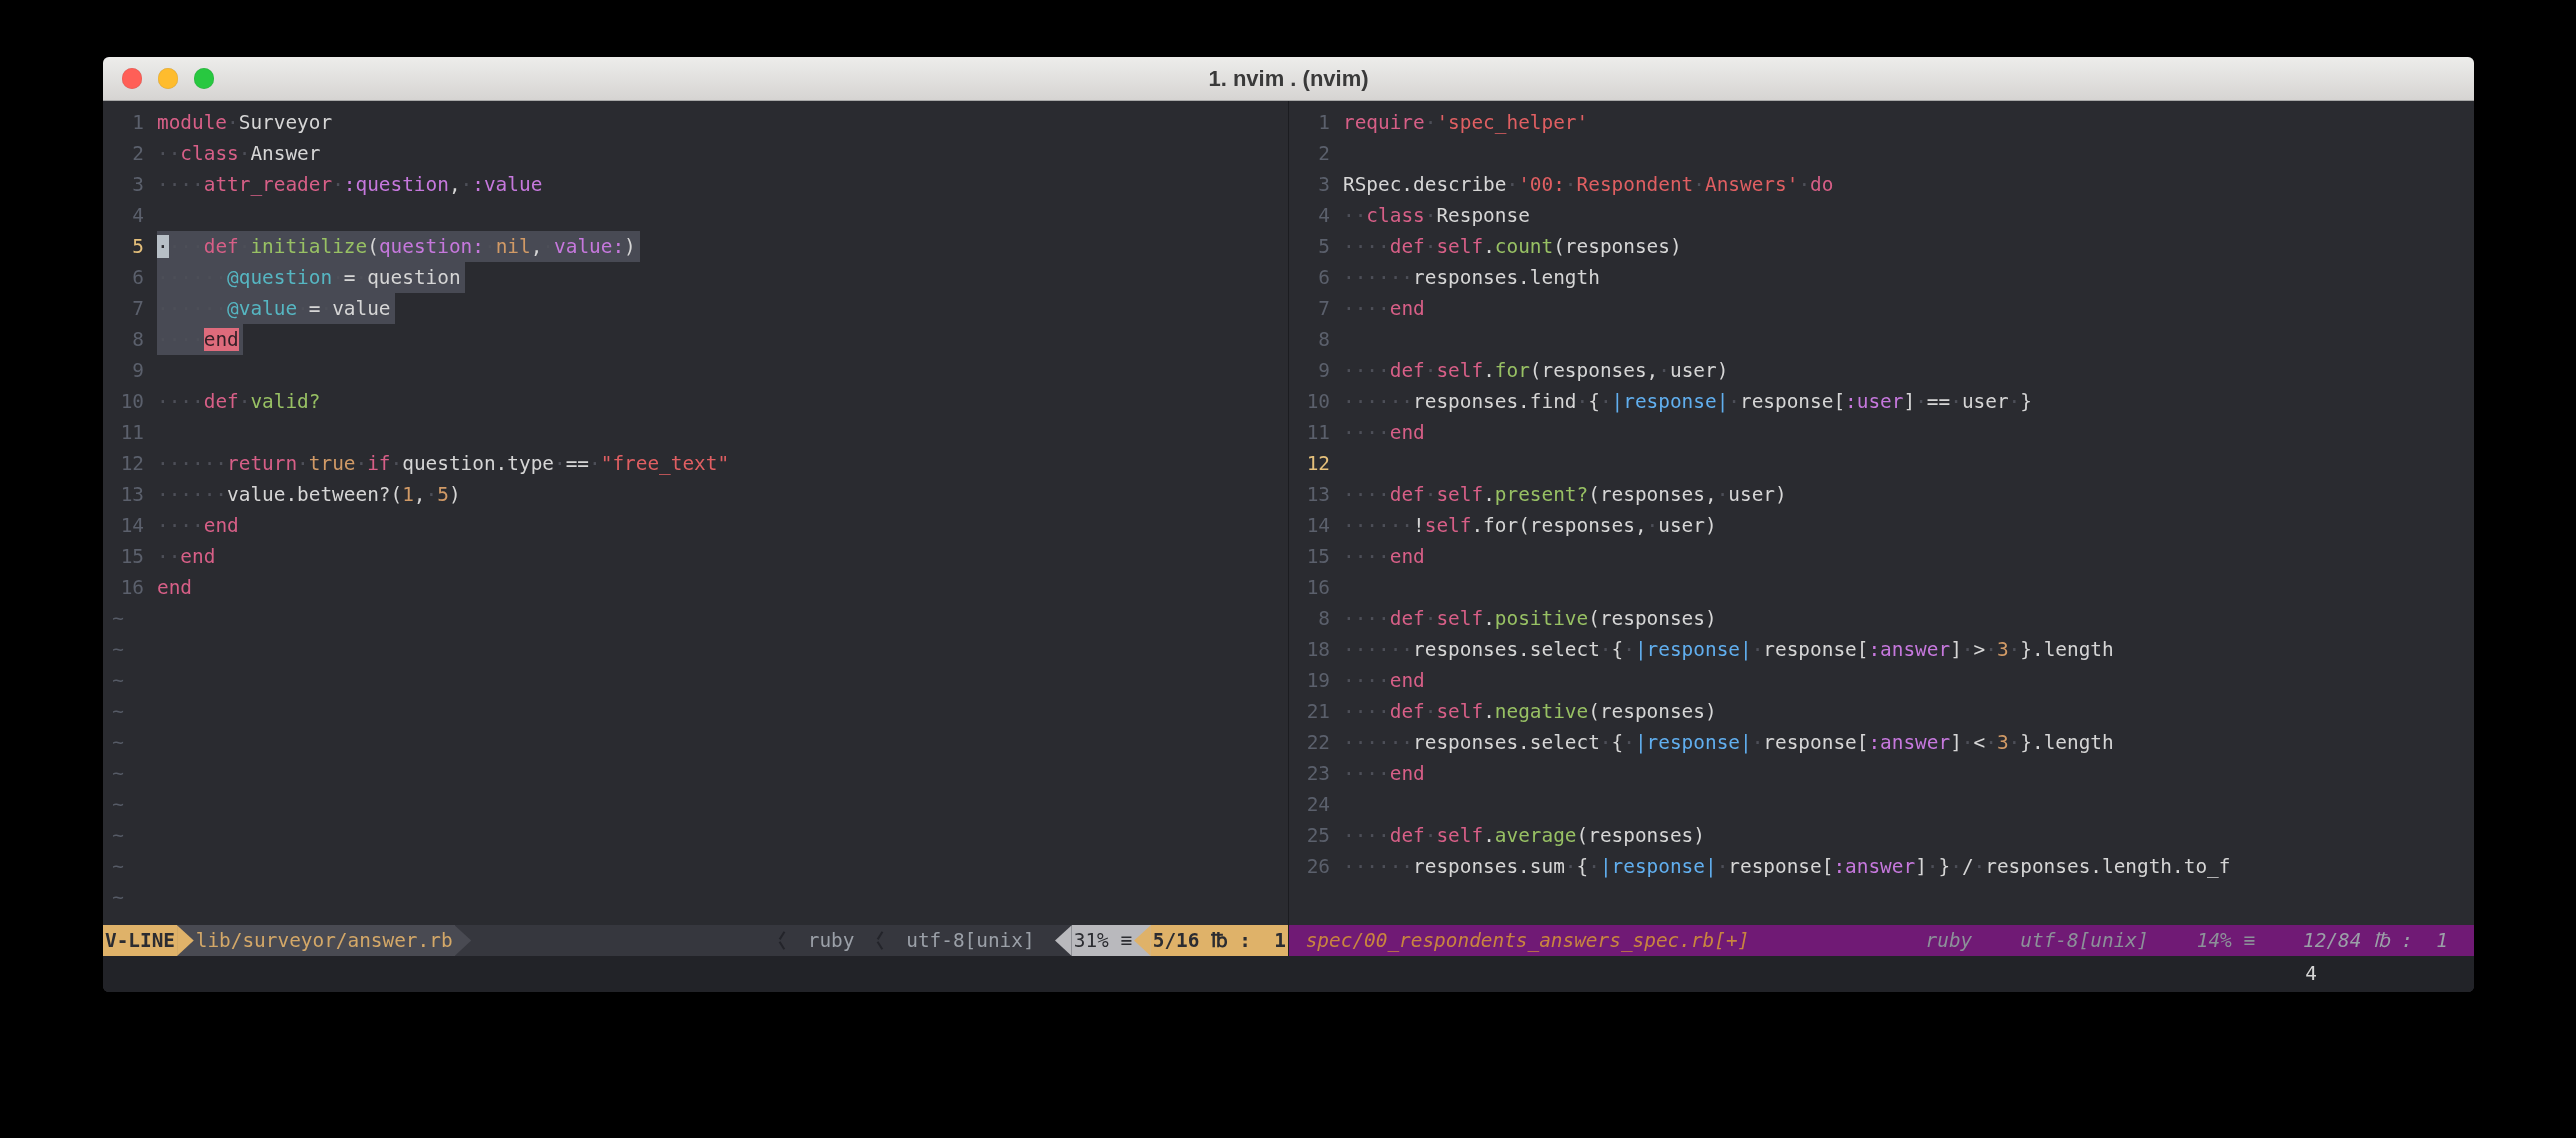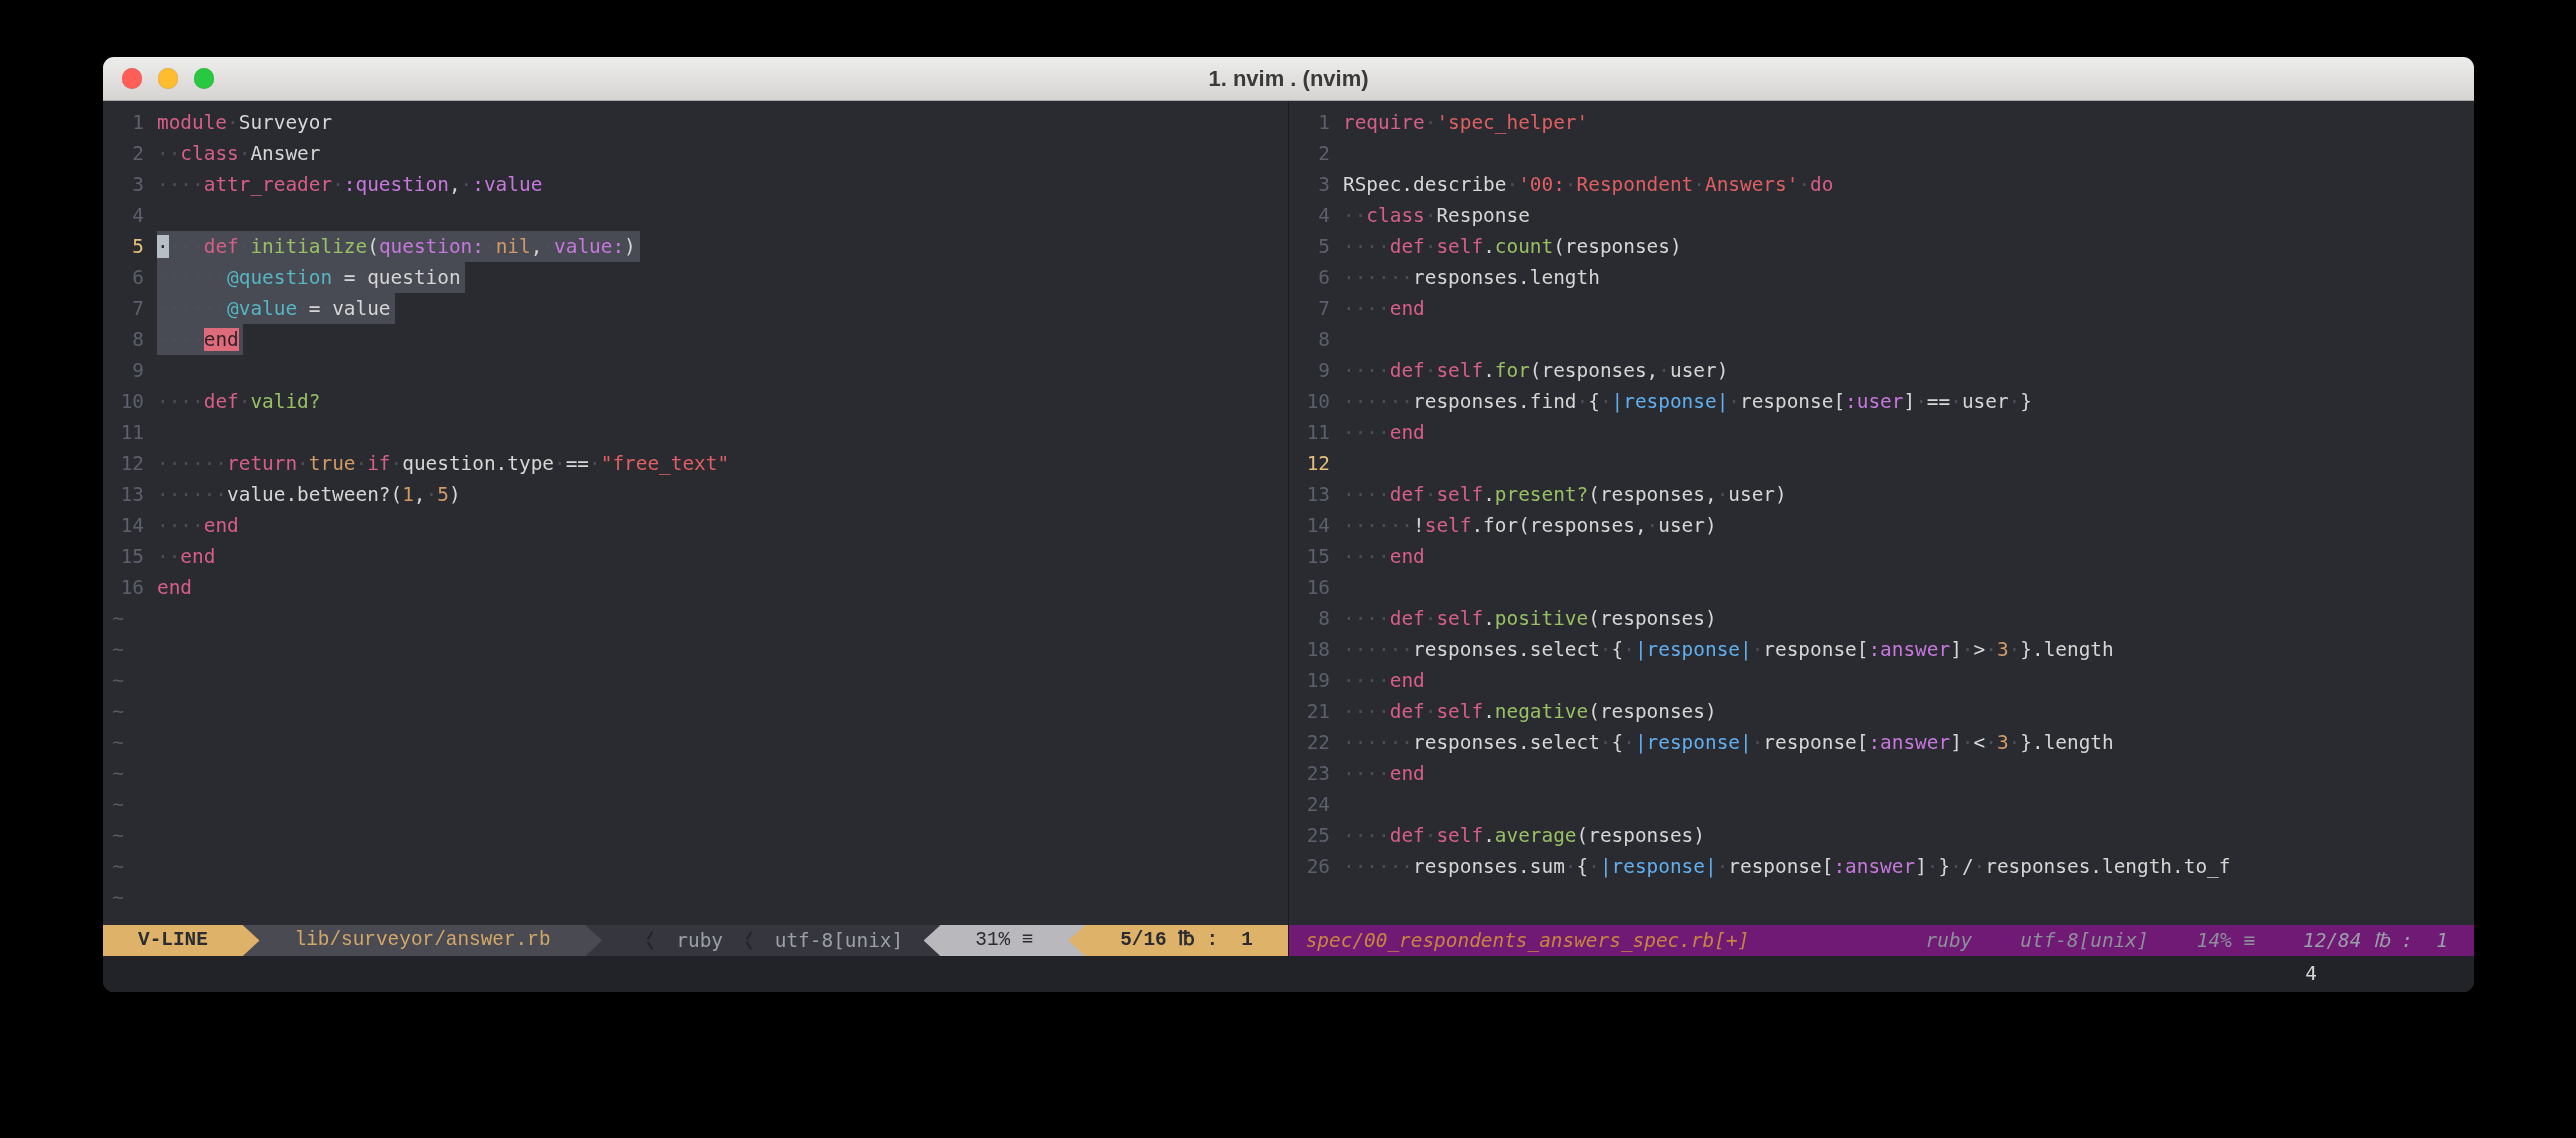--- a/index.html
+++ b/index.html
@@ -9,7 +9,7 @@
   }
   .window{
     position:absolute;left:103px;top:57px;width:2371px;height:935px;
-    border-radius:11px;overflow:hidden;background:#2a2b30;
+    border-radius:6px;overflow:hidden;background:#2a2b30;
     box-shadow:0 28px 74px rgba(0,0,0,.7);
   }
   

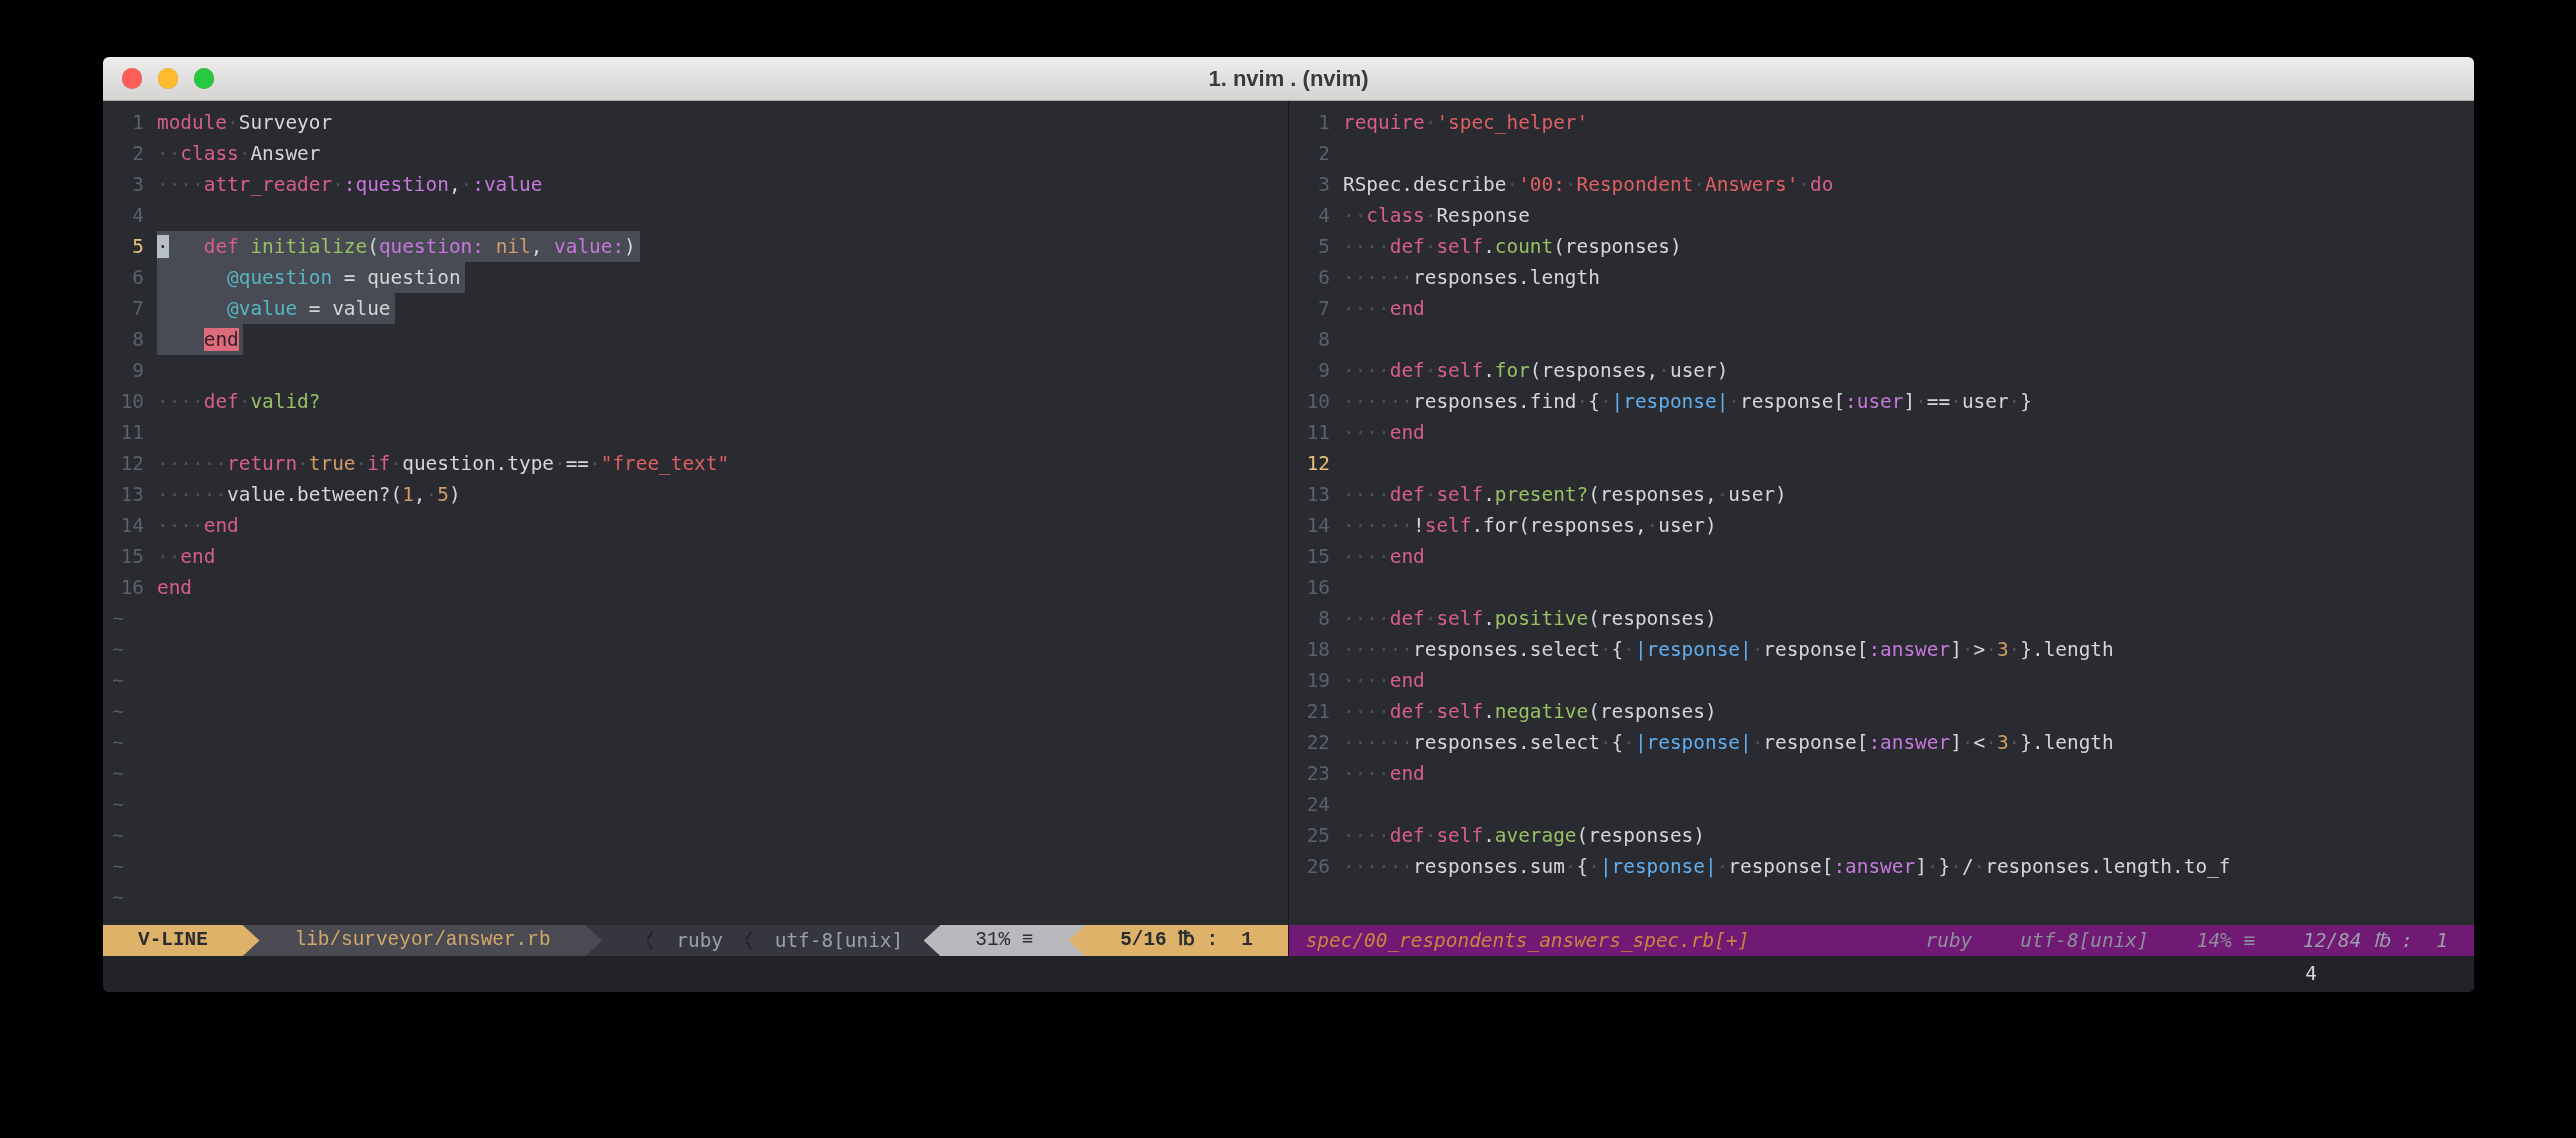--- a/index.html
+++ b/index.html
@@ -52,7 +52,7 @@
   .status{height:31px;display:flex;align-items:stretch;line-height:31px;font-size:19.4px;overflow:hidden;}
   .status span,.status .seg{white-space:pre;}
   .status-active{background:#36373e;}
-  .seg{padding:0 35px;font-family:Liberation Mono, monospace;}
+  .seg{padding:0 2px;}
   .seg-mode{background:#dfb269;color:#2b2c31;font-weight:bold;}
   .seg-file{background:#494a52;color:#d4a868;}
   .seg-mid{flex:1;background:#36373e;display:flex;justify-content:flex-end;align-items:center;padding:0;}

